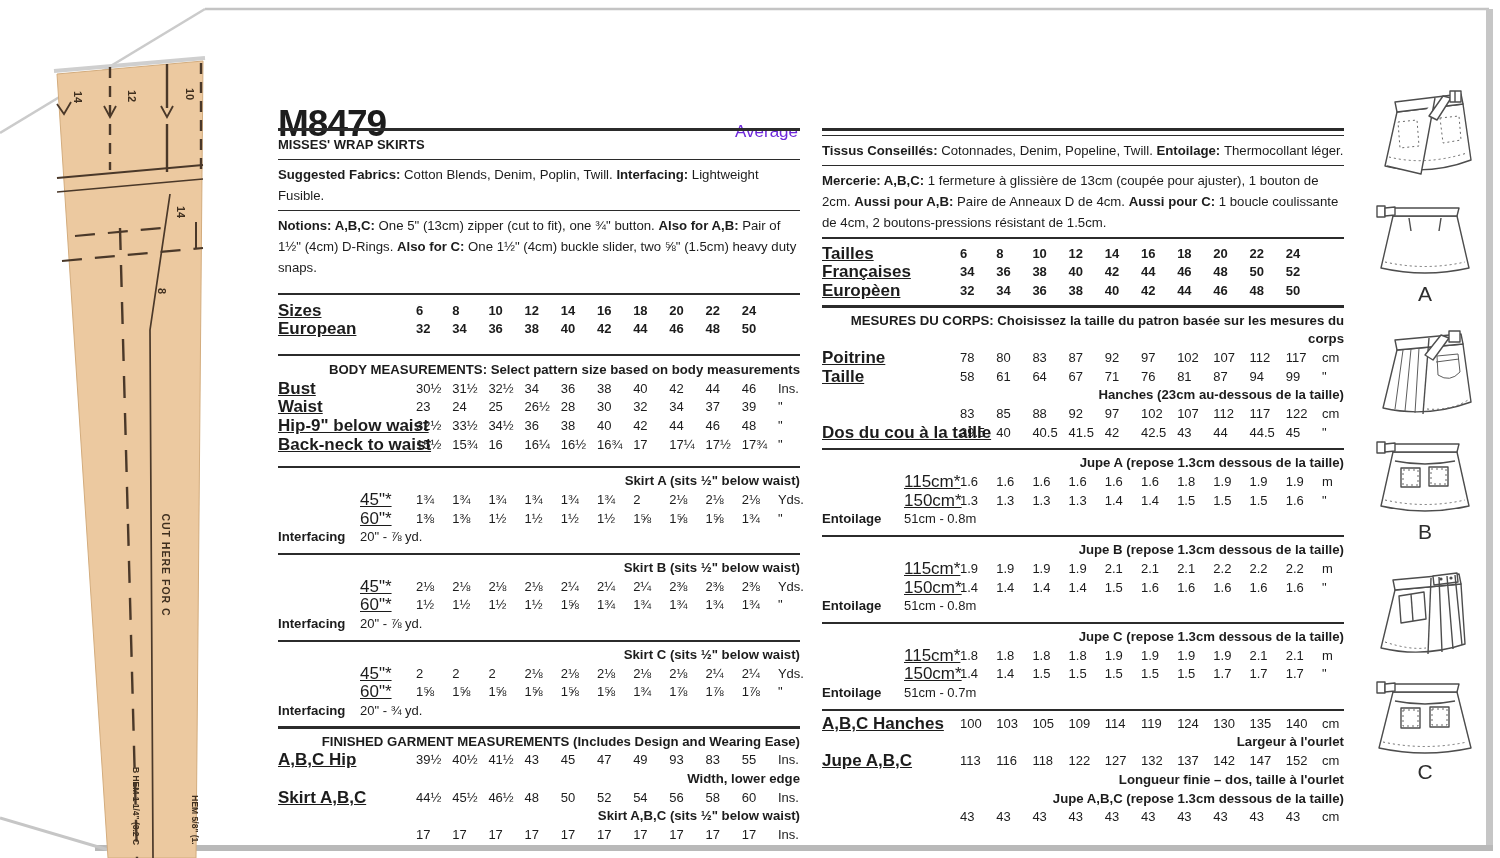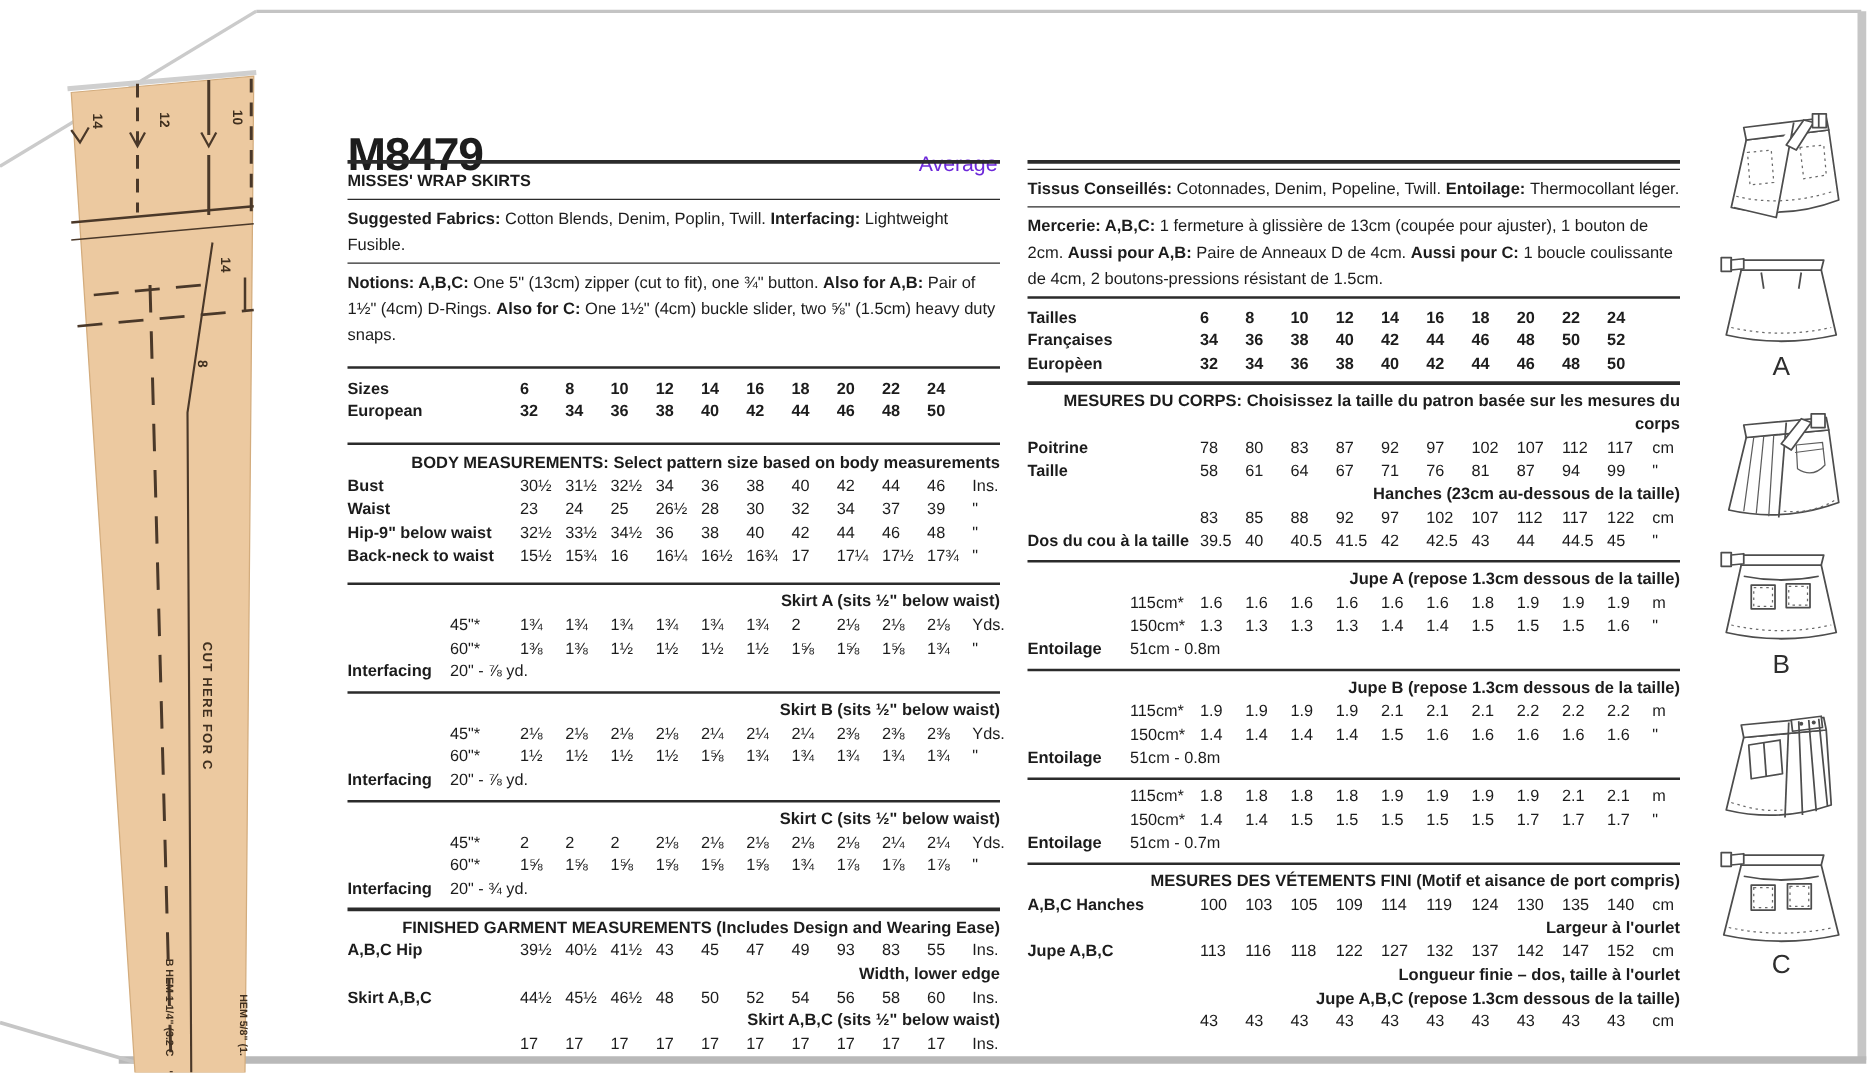--- a/index.html
+++ b/index.html
@@ -26,7 +26,7 @@
   .para .b{font-weight:700;}
   .thead{font-size:13.2px;font-weight:700;line-height:18.8px;text-align:right;}
   .trow{display:grid;grid-template-columns:138px repeat(10,36.2px) auto;font-size:13px;line-height:18.6px;}
-  .trow .lbl{font-weight:700;font-size:13px;white-space:nowrap;}
+  .trow .lbl{font-weight:700;font-size:17px;white-space:nowrap;text-decoration:underline;}
   .trow .lbl.ind{padding-left:82px;font-weight:400;}
   .trow .val{white-space:nowrap;}
   .trow.bv .val{font-weight:700;}

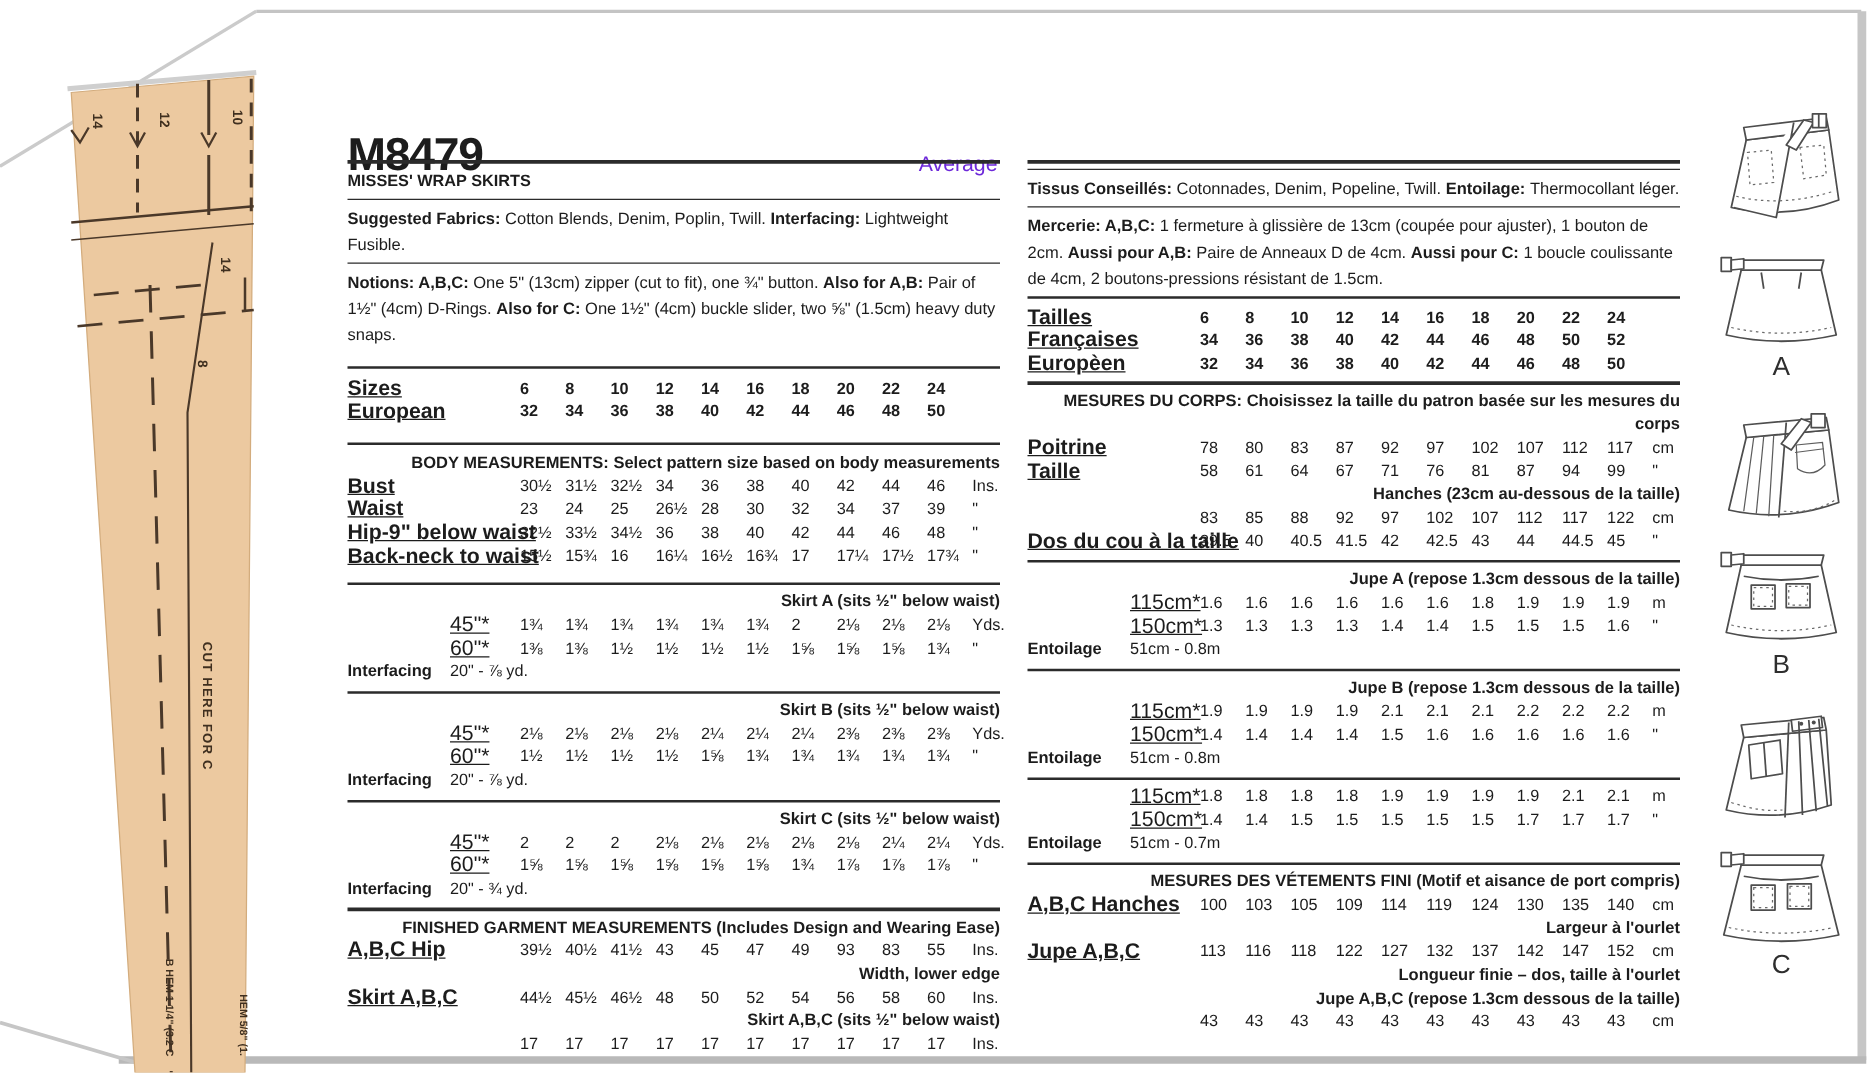--- a/index.html
+++ b/index.html
@@ -499,6 +499,7 @@
       </div>
       <div class="freerow"><span class="lbl">Entoilage</span><span>51cm - 0.8m</span></div>
       <div class="rule h2" style="margin-top: 6px; margin-bottom: 4px;"></div>
+      <div class="thead">Jupe C (repose 1.3cm dessous de la taille)</div>
       <div class="trow">
         <div class="lbl ind">115cm*</div>
         <div class="val">1.8</div>

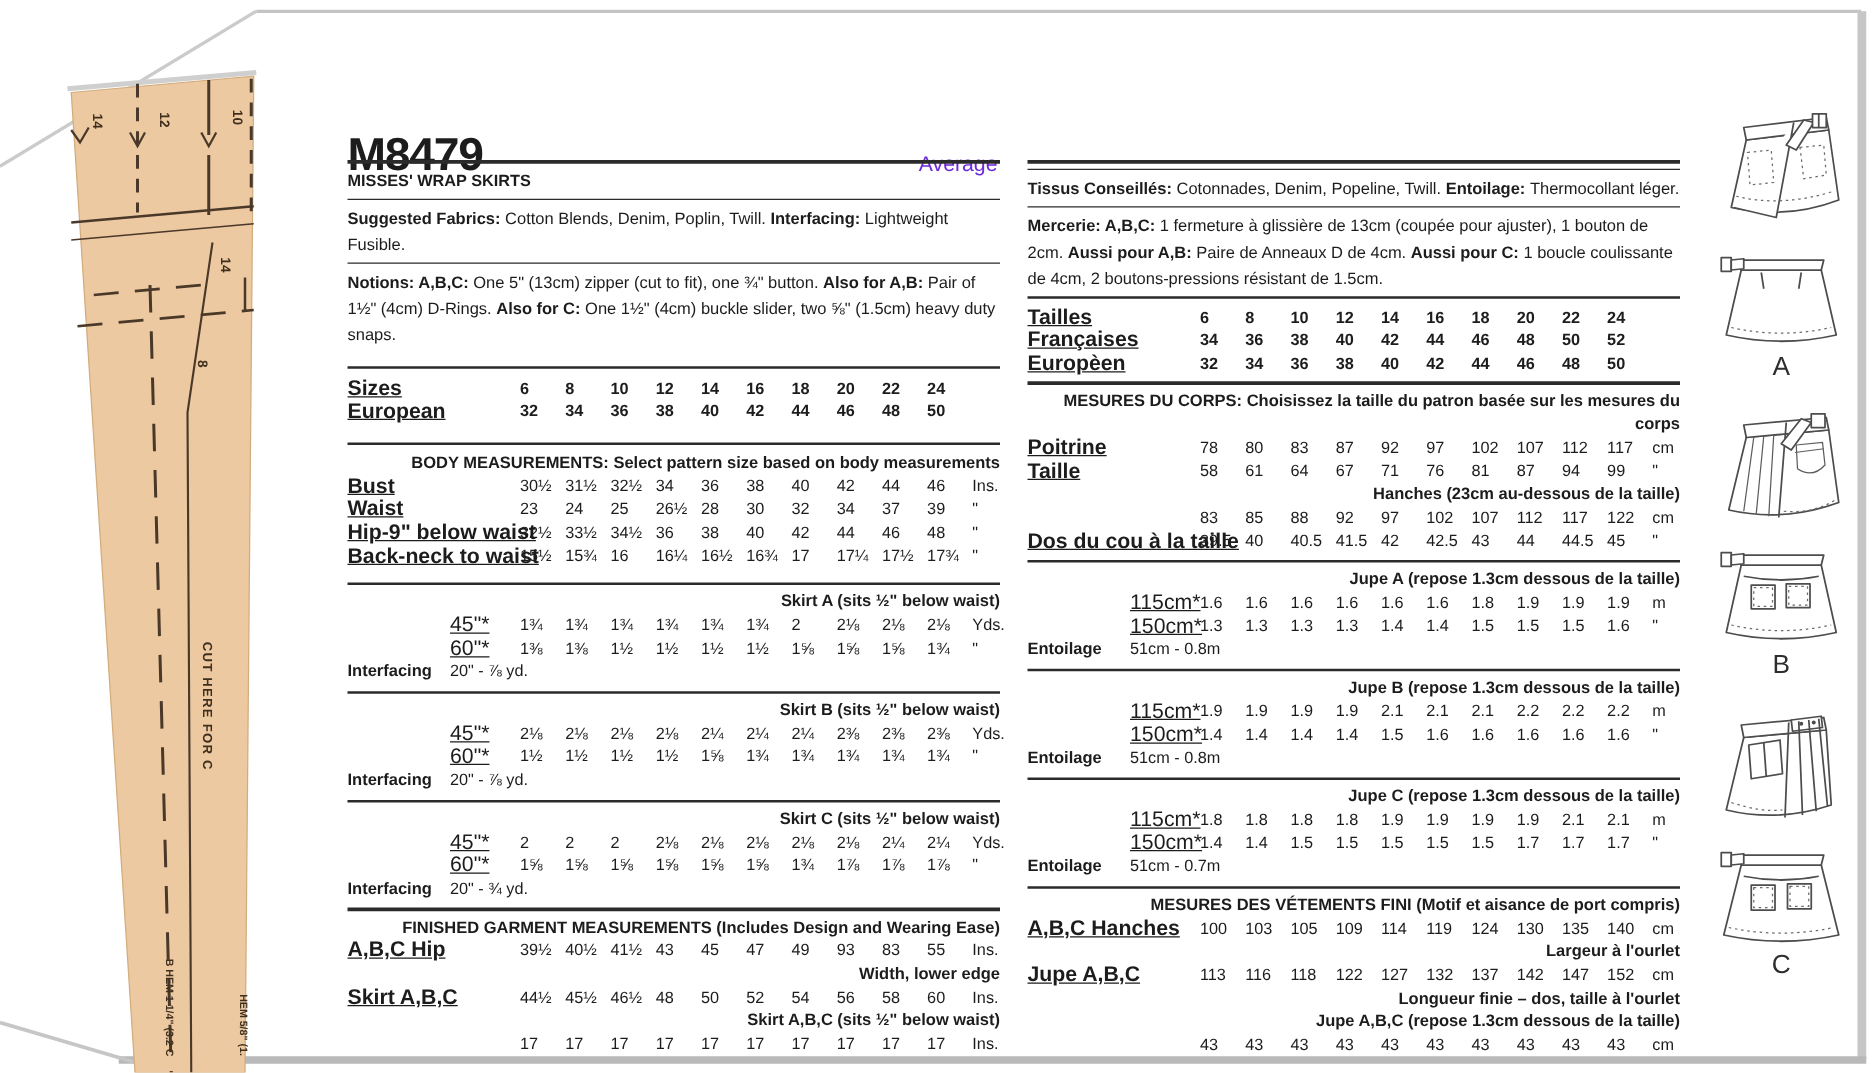--- a/index.html
+++ b/index.html
@@ -530,7 +530,6 @@
       </div>
       <div class="freerow"><span class="lbl">Entoilage</span><span>51cm - 0.7m</span></div>
       <div class="rule h2" style="margin-top: 6px; margin-bottom: 4px;"></div>
-      <div class="thead">MESURES DES VÉTEMENTS FINI (Motif et aisance de port compris)</div>
       <div class="trow">
         <div class="lbl">A,B,C Hanches</div>
         <div class="val">100</div>

